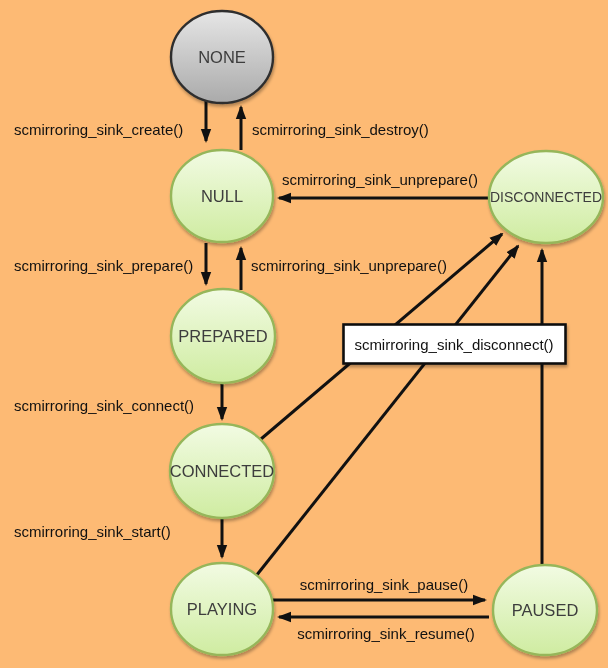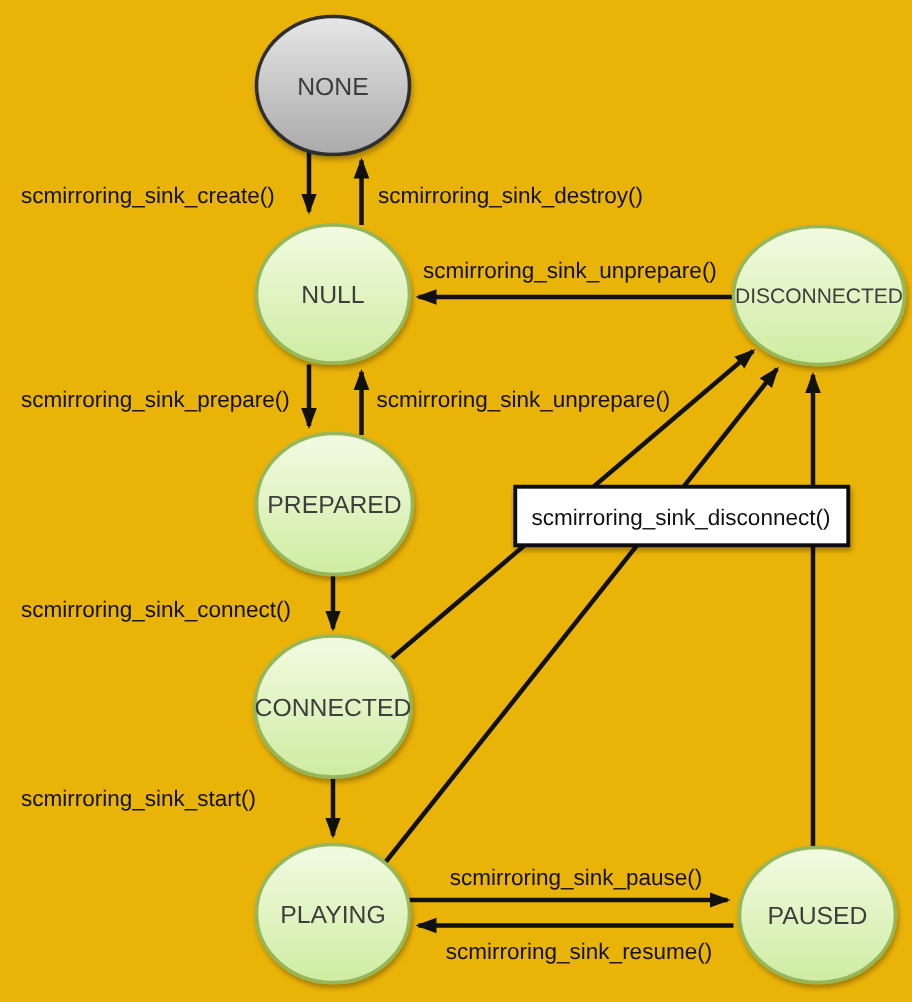--- a/index.html
+++ b/index.html
@@ -11,7 +11,7 @@
     position: relative;
     width: 608px;
     height: 668px;
-    background: #eab308;
+    background: #fdba74;
     font-family: "Liberation Sans", sans-serif;
     overflow: hidden;
   }

